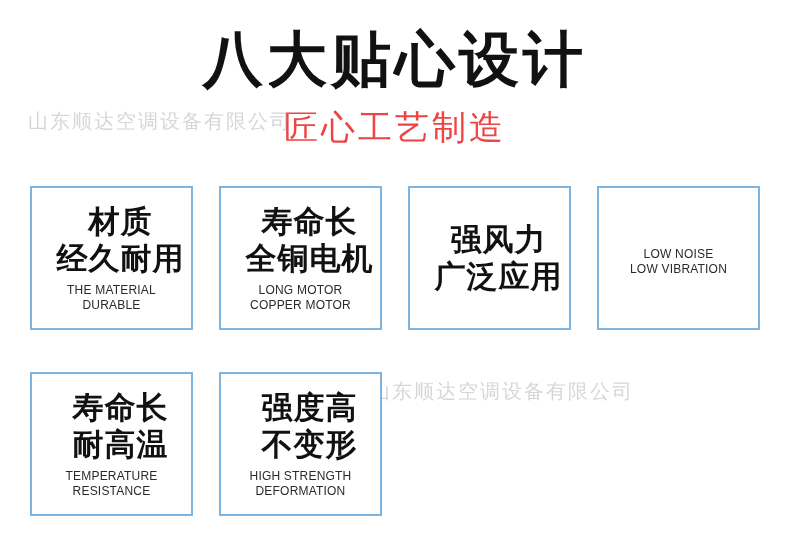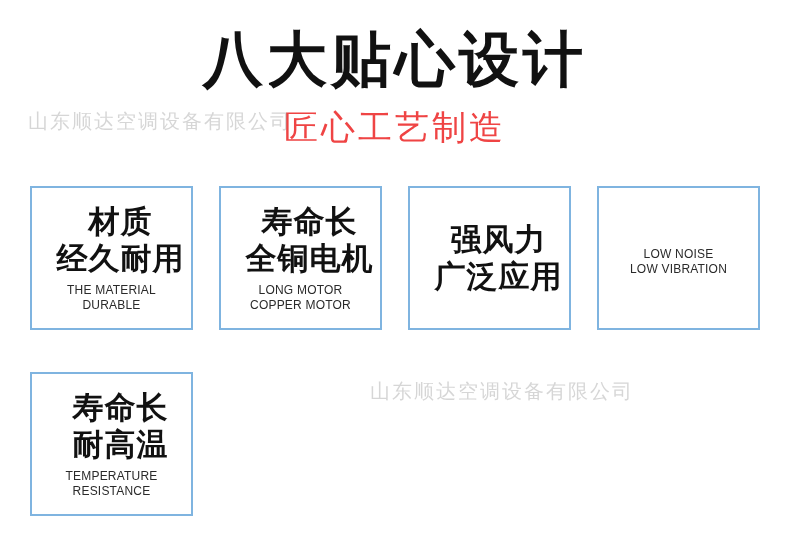--- a/index.html
+++ b/index.html
@@ -148,6 +148,12 @@
 
 
 
+    <div class="card">
+      <div class="cn">强度高
+不变形</div>
+      <div class="en">HIGH STRENGTH
+DEFORMATION</div>
+    </div>
 
   </div>
 </div>

